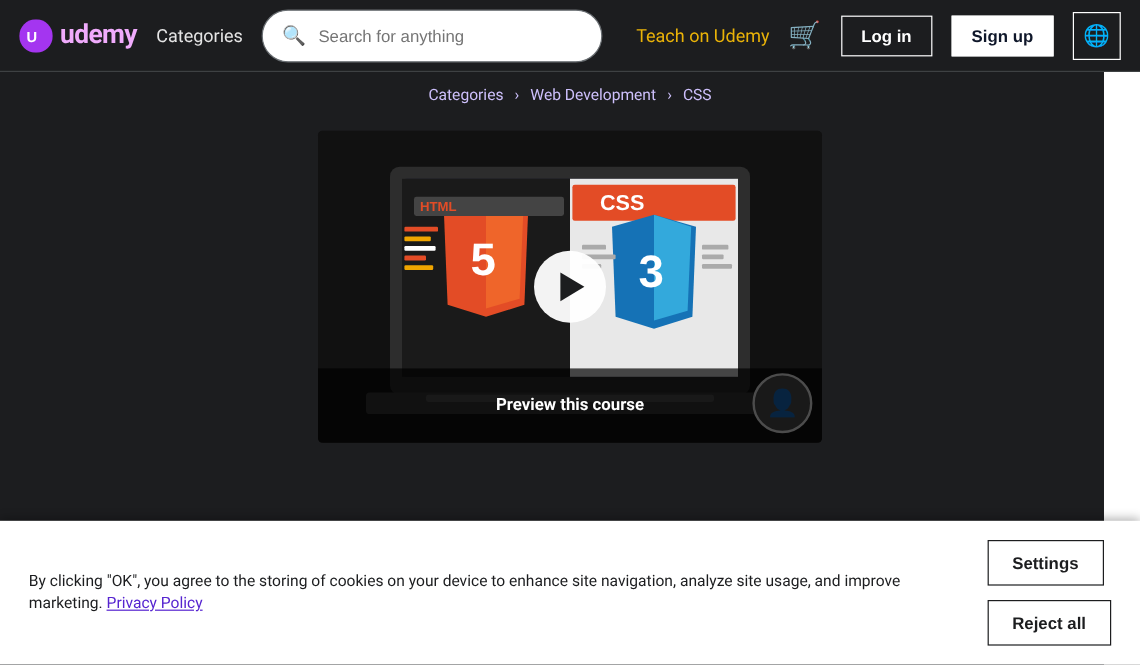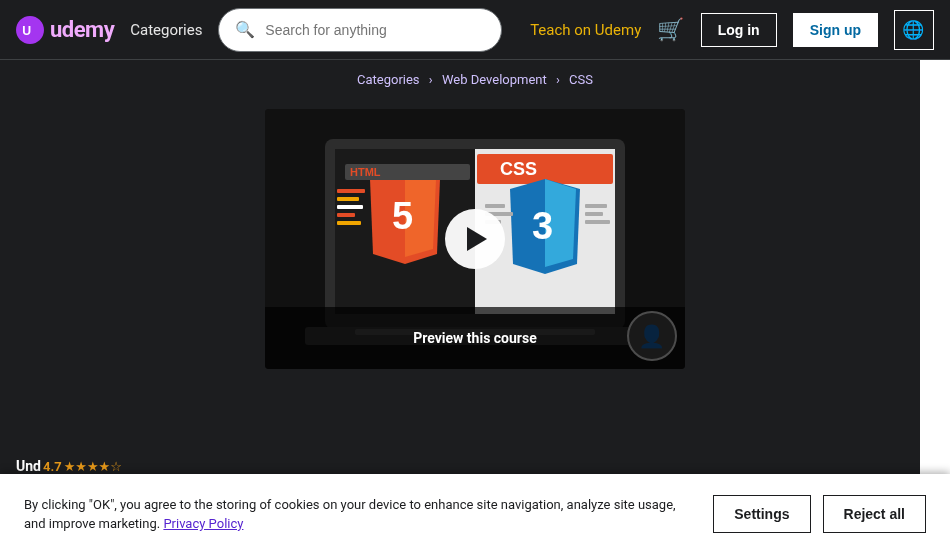--- a/index.html
+++ b/index.html
@@ -108,7 +108,7 @@
 
     .signup-btn {
       background: #fff;
-      color: #0369a1;
+      color: #0f172a;
       border: 1px solid #fff;
       padding: 8px 16px;
       font-size: 14px;

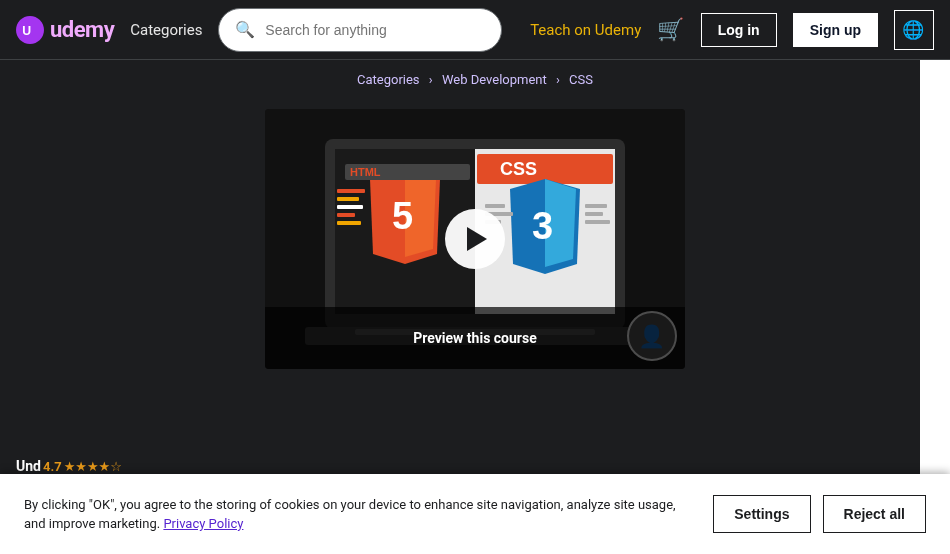--- a/index.html
+++ b/index.html
@@ -298,9 +298,10 @@
 
     .cookie-buttons {
       display: flex;
-      align-items: center;
+      align-items: flex-start;
       gap: 12px;
       flex-shrink: 0;
+      flex-direction: column;
     }
 
     .settings-btn {

